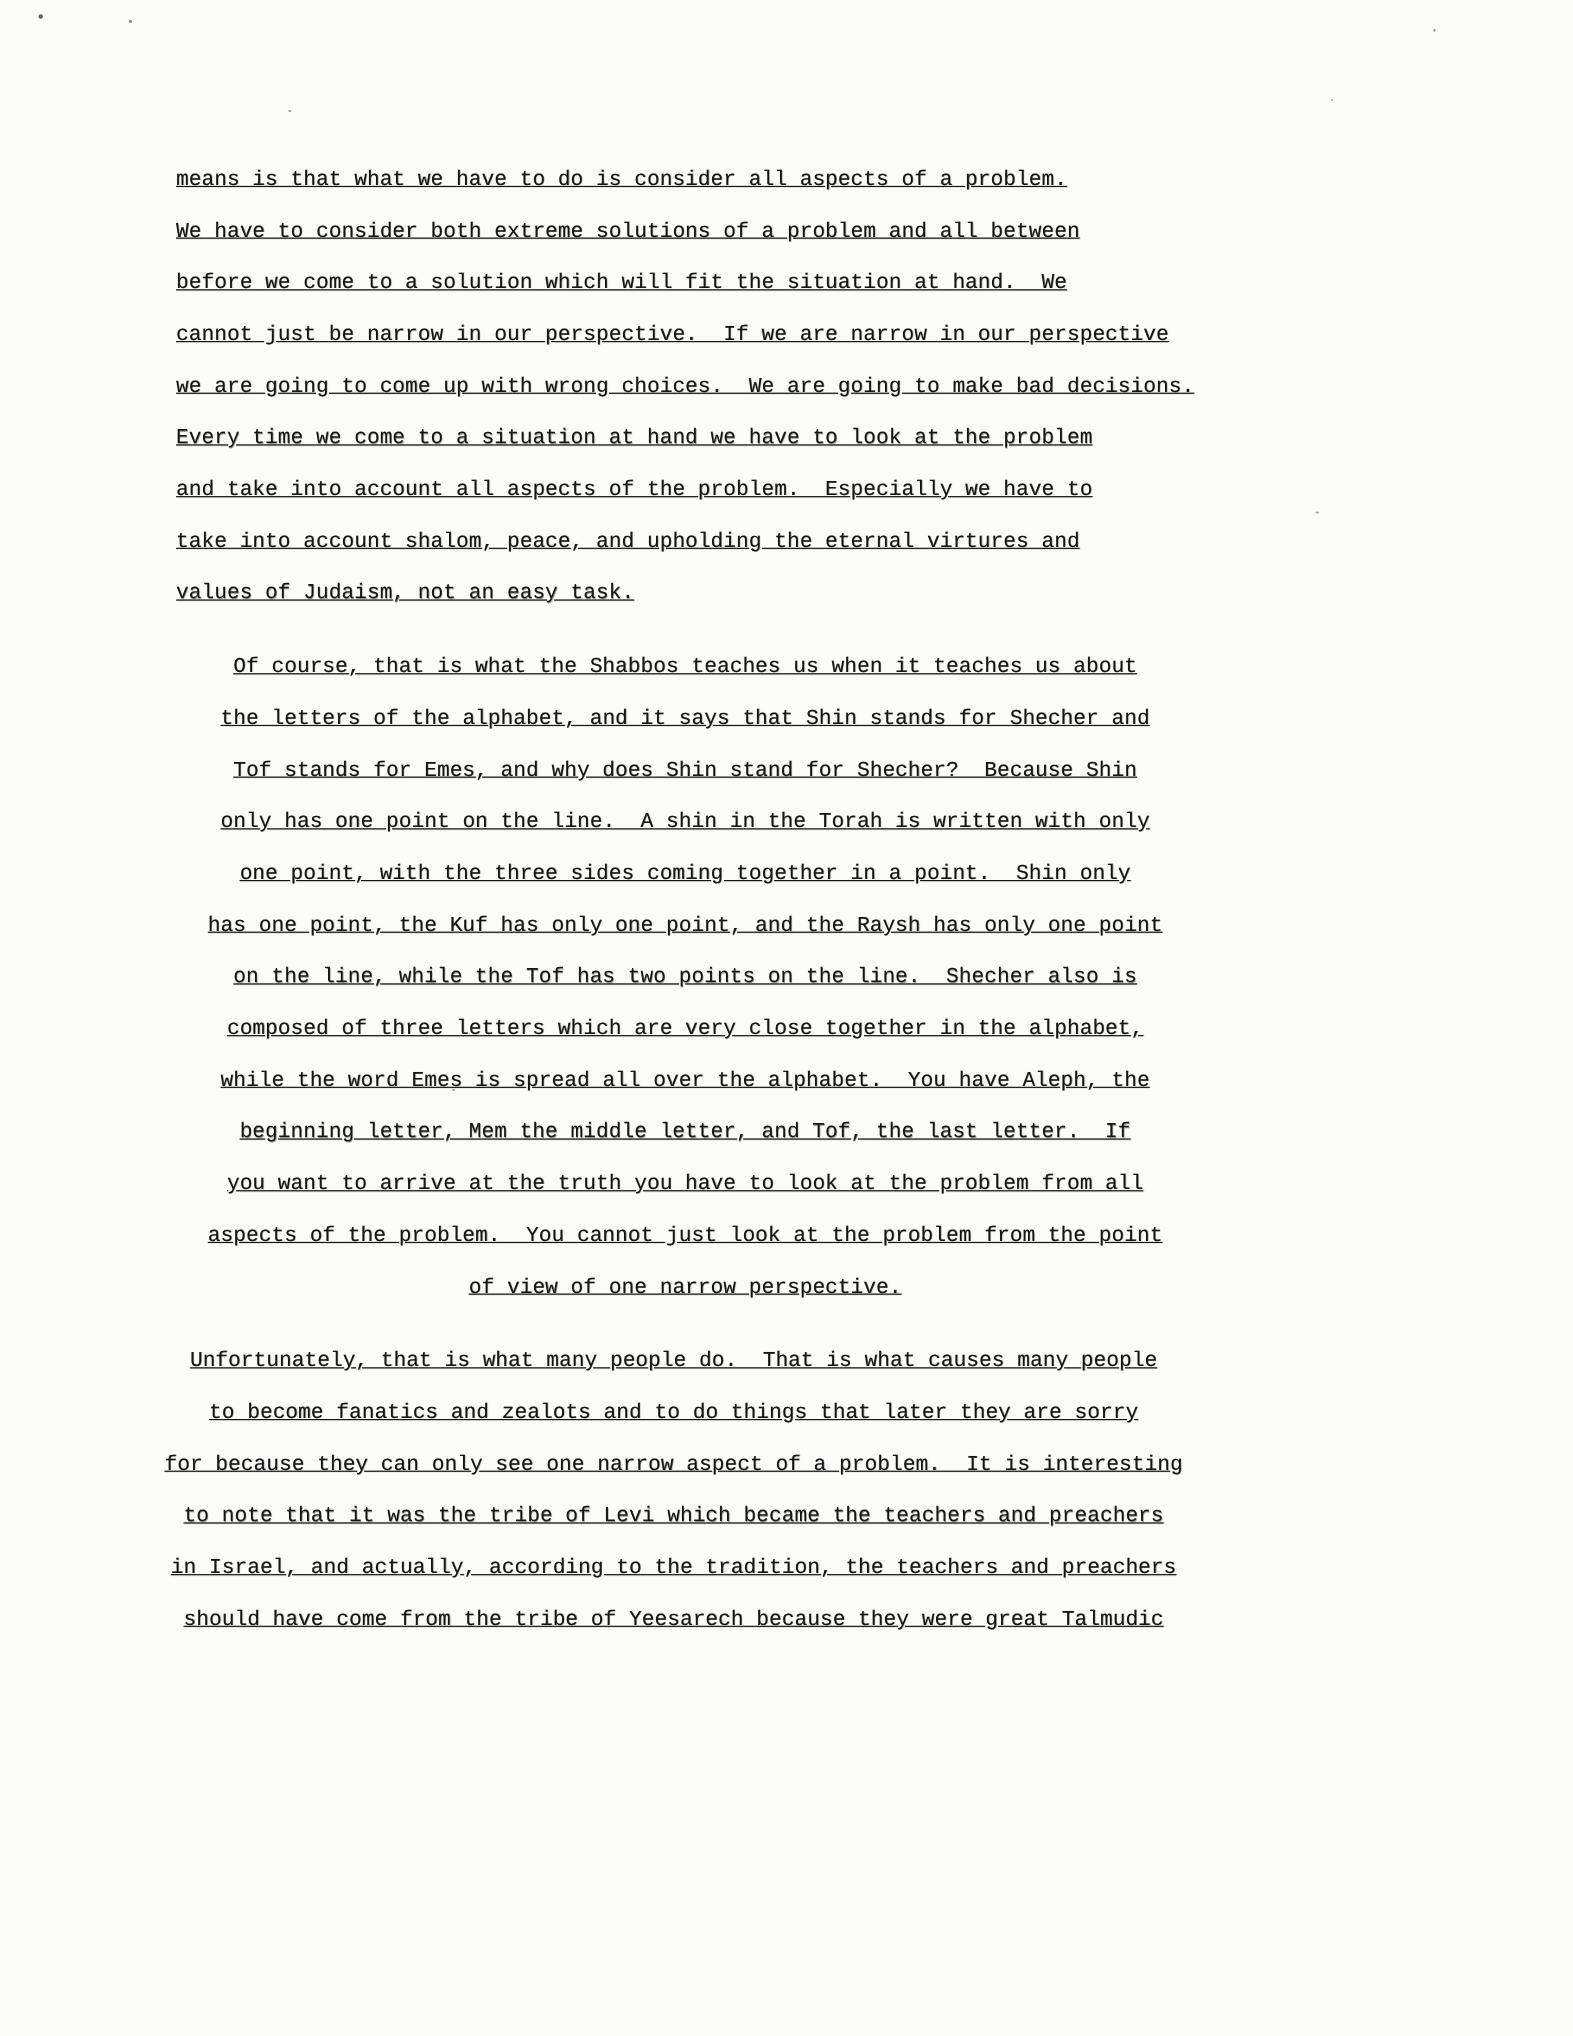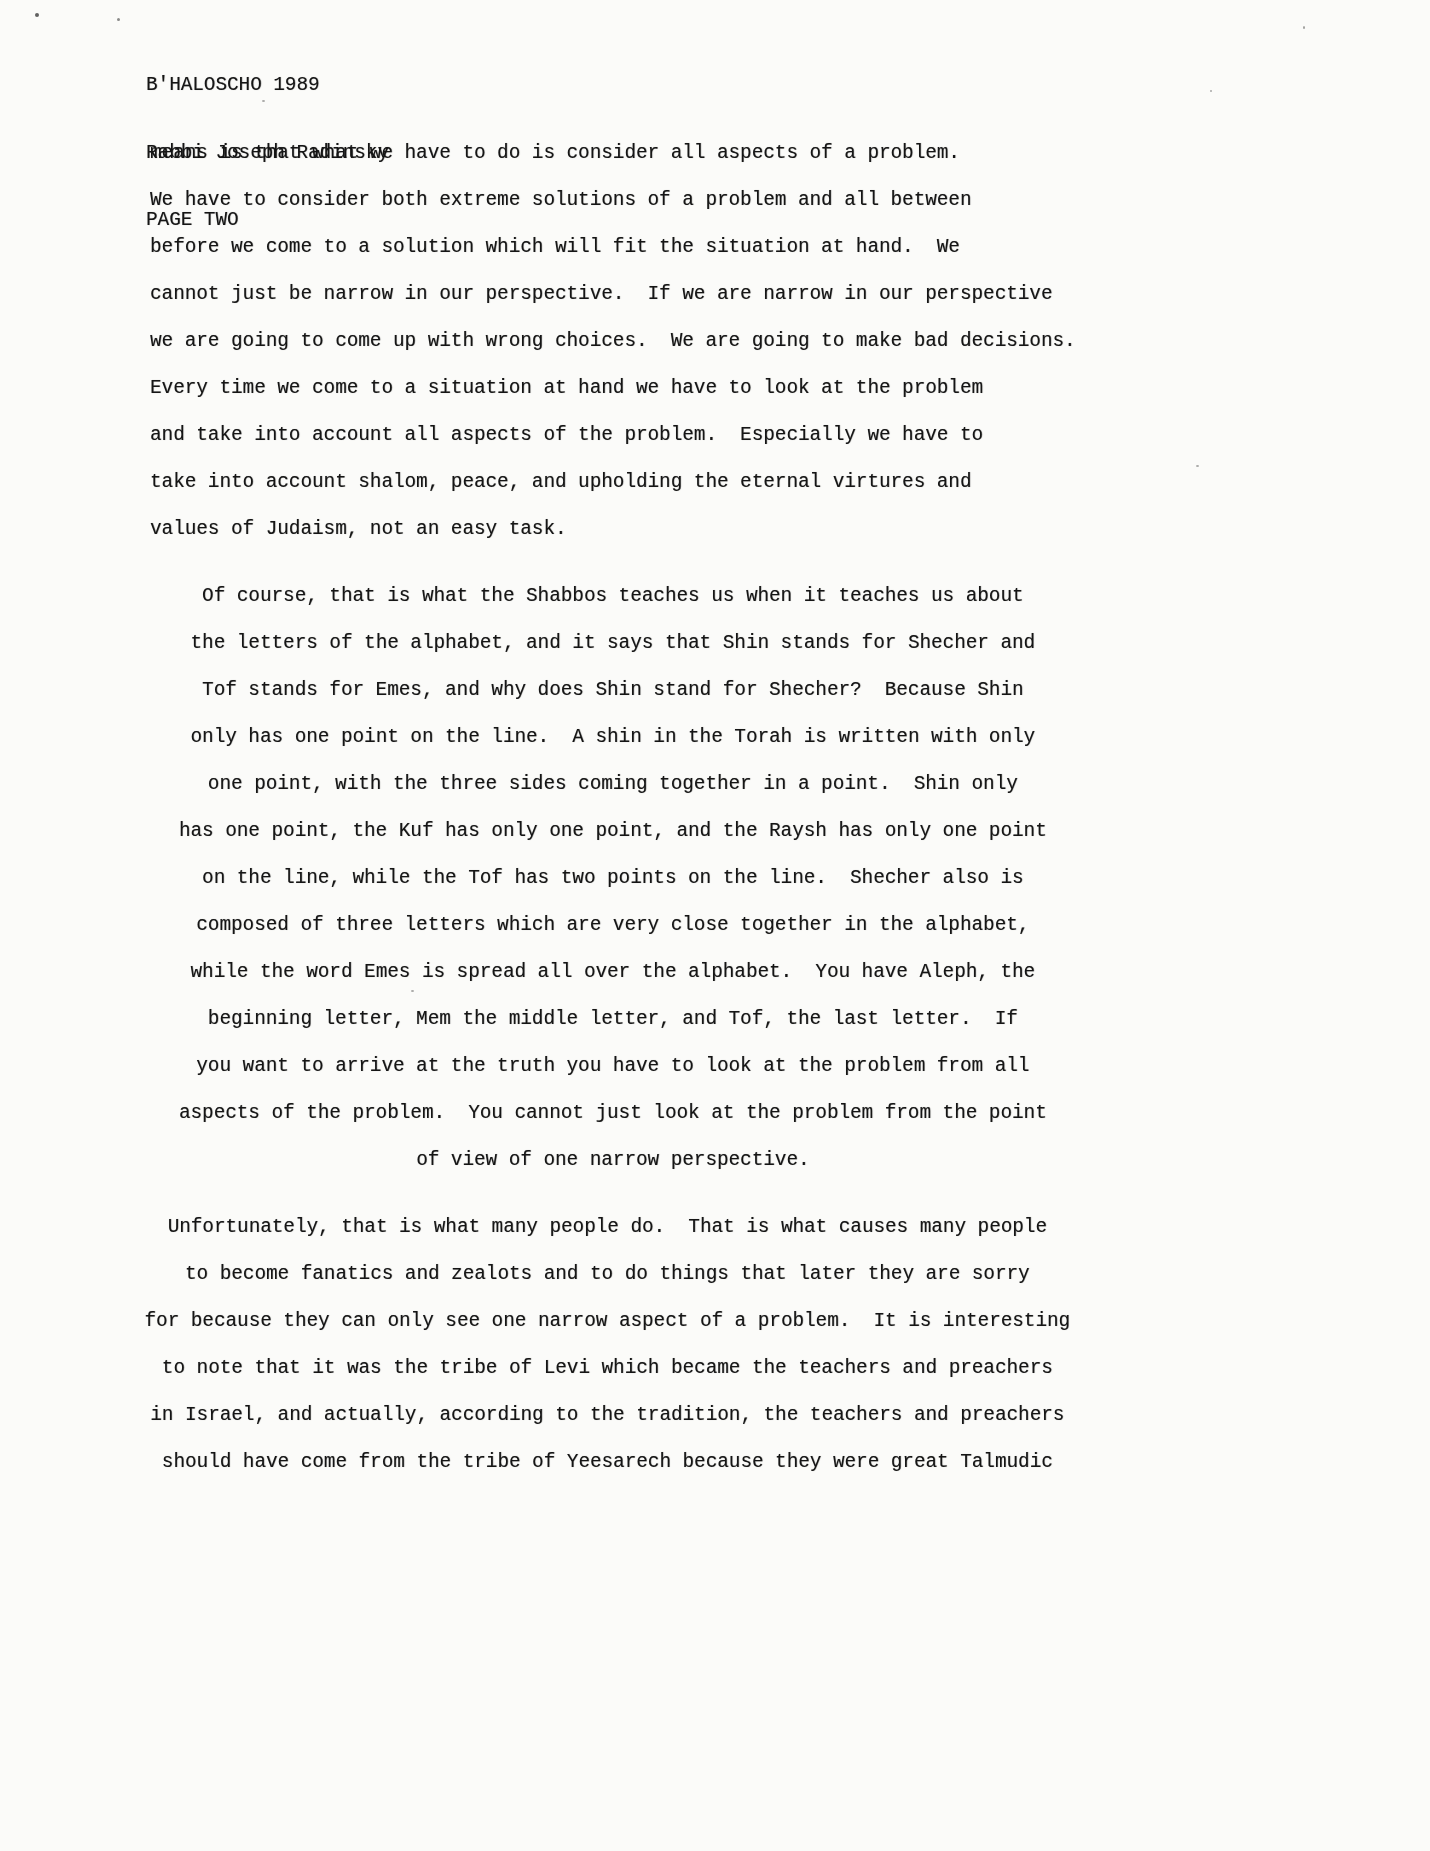--- a/index.html
+++ b/index.html
@@ -71,11 +71,6 @@
 
 <div class="sheet">
 
-  <div class="doc-header typewriter">
-    <div class="hline">B'HALOSCHO 1989</div>
-    <div class="hline">Rabbi Joseph Radinsky</div>
-    <div class="hline">PAGE TWO</div>
-  </div>
 
   <div class="doc-body typewriter"><div class="para"><div class="line">means is that what we have to do is consider all aspects of a problem.</div><div class="line">We have to consider both extreme solutions of a problem and all between</div><div class="line">before we come to a solution which will fit the situation at hand.  We</div><div class="line">cannot just be narrow in our perspective.  If we are narrow in our perspective</div><div class="line">we are going to come up with wrong choices.  We are going to make bad decisions.</div><div class="line">Every time we come to a situation at hand we have to look at the problem</div><div class="line">and take into account all aspects of the problem.  Especially we have to</div><div class="line">take into account shalom, peace, and upholding the eternal virtures and</div><div class="line">values of Judaism, not an easy task.</div></div><div class="para"><div class="line">Of course, that is what the Shabbos teaches us when it teaches us about</div><div class="line">the letters of the alphabet, and it says that Shin stands for Shecher and</div><div class="line">Tof stands for Emes, and why does Shin stand for Shecher?  Because Shin</div><div class="line">only has one point on the line.  A shin in the Torah is written with only</div><div class="line">one point, with the three sides coming together in a point.  Shin only</div><div class="line">has one point, the Kuf has only one point, and the Raysh has only one point</div><div class="line">on the line, while the Tof has two points on the line.  Shecher also is</div><div class="line">composed of three letters which are very close together in the alphabet,</div><div class="line">while the word Emes is spread all over the alphabet.  You have Aleph, the</div><div class="line">beginning letter, Mem the middle letter, and Tof, the last letter.  If</div><div class="line">you want to arrive at the truth you have to look at the problem from all</div><div class="line">aspects of the problem.  You cannot just look at the problem from the point</div><div class="line">of view of one narrow perspective.</div></div><div class="para"><div class="line">Unfortunately, that is what many people do.  That is what causes many people</div><div class="line">to become fanatics and zealots and to do things that later they are sorry</div><div class="line">for because they can only see one narrow aspect of a problem.  It is interesting</div><div class="line">to note that it was the tribe of Levi which became the teachers and preachers</div><div class="line">in Israel, and actually, according to the tradition, the teachers and preachers</div><div class="line">should have come from the tribe of Yeesarech because they were great Talmudic</div></div></div>
 

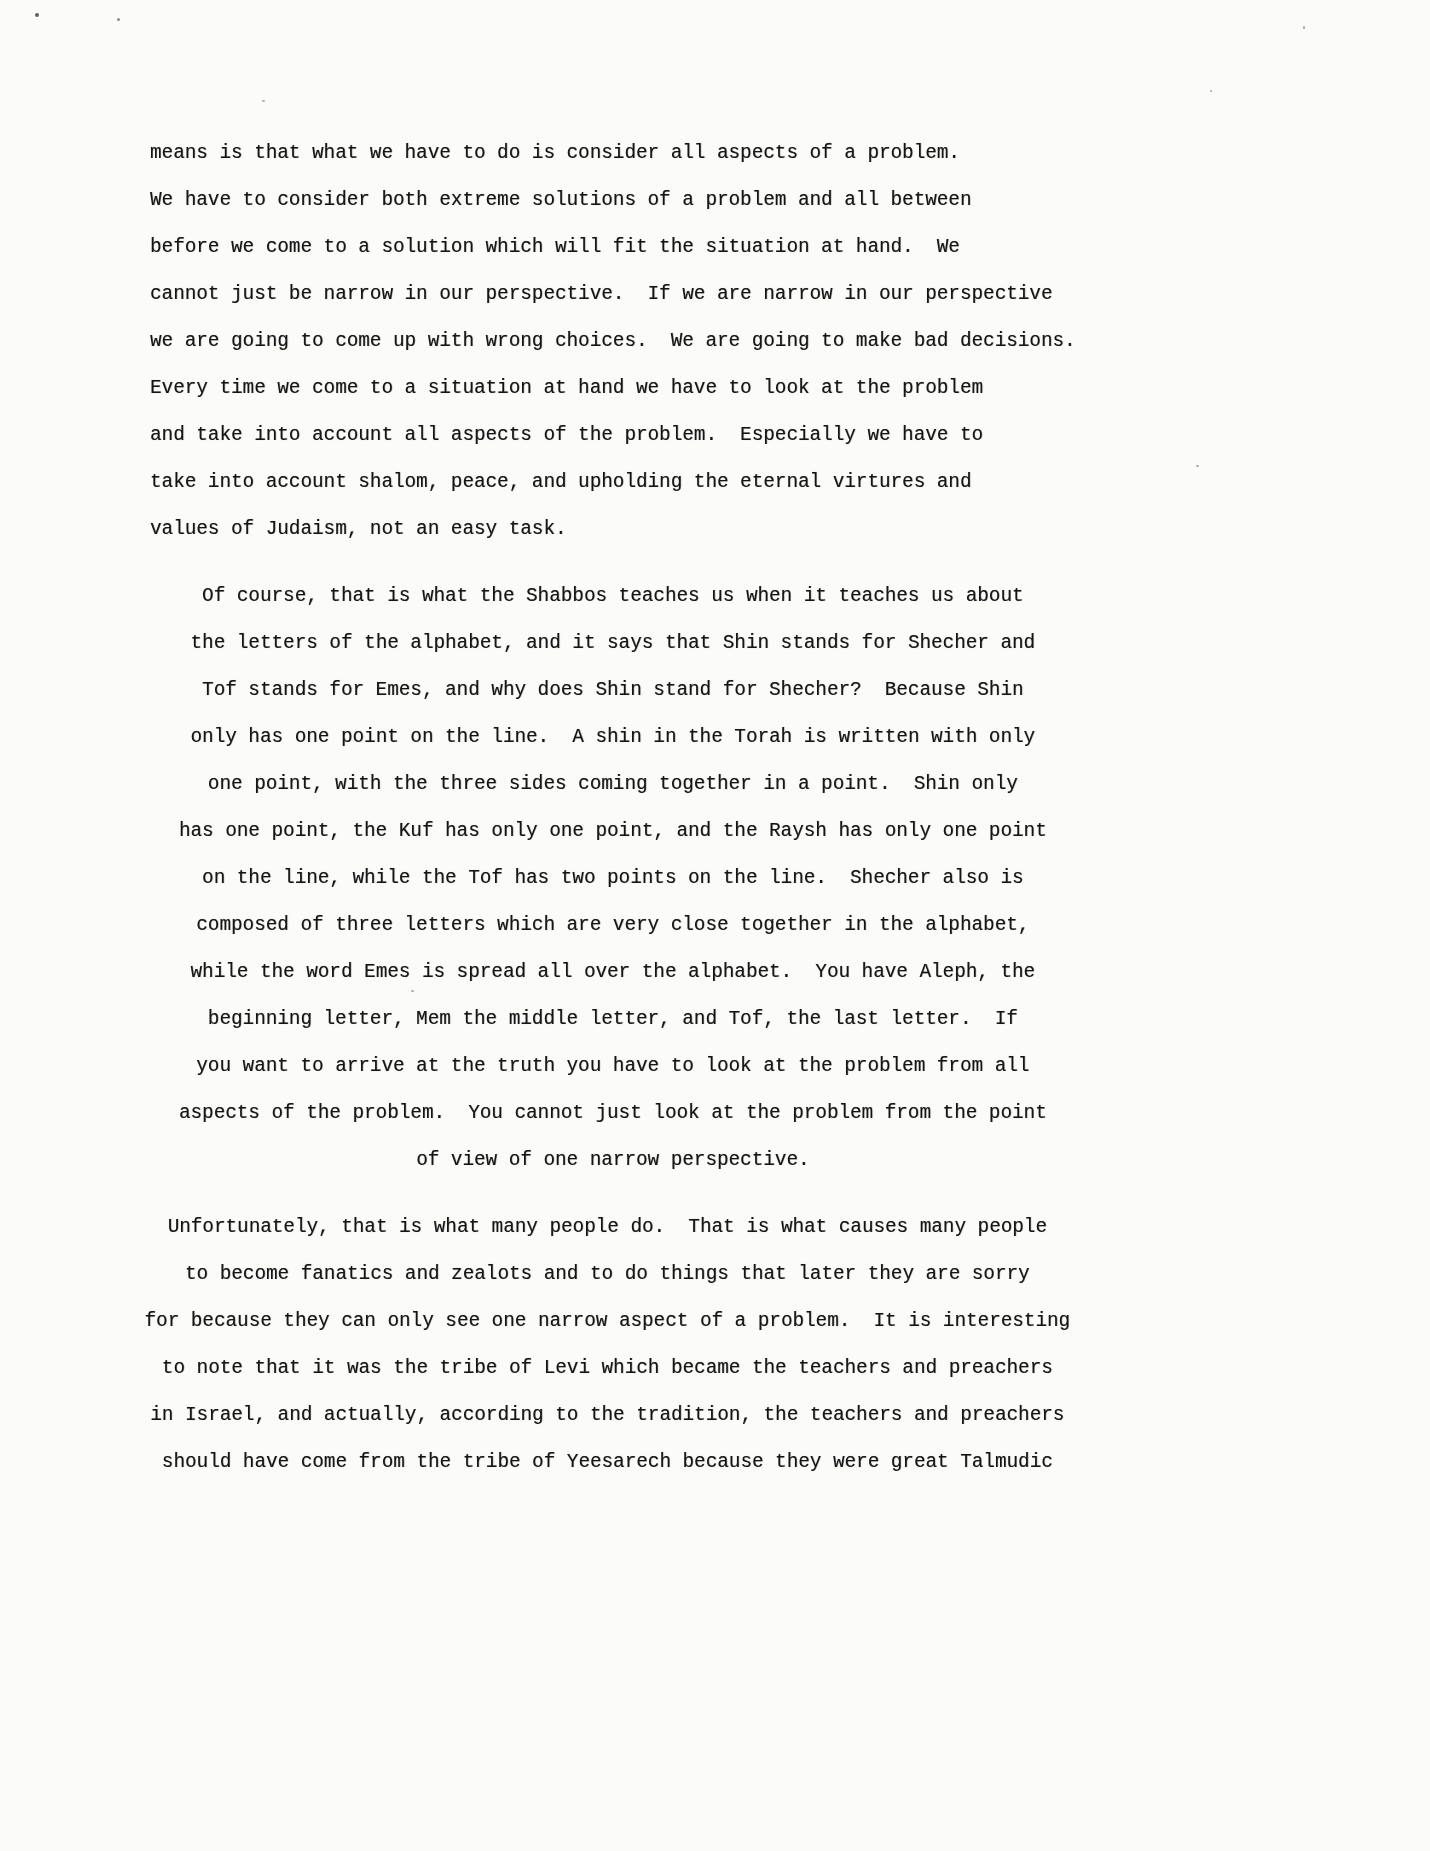--- a/index.html
+++ b/index.html
@@ -39,7 +39,8 @@
     top: 126px;
   }
   .para {
-    margin: 4px;
+    margin: 14px;
+    text-decoration: underline;
   }
   .para + .para {
     margin-top: 20px;

